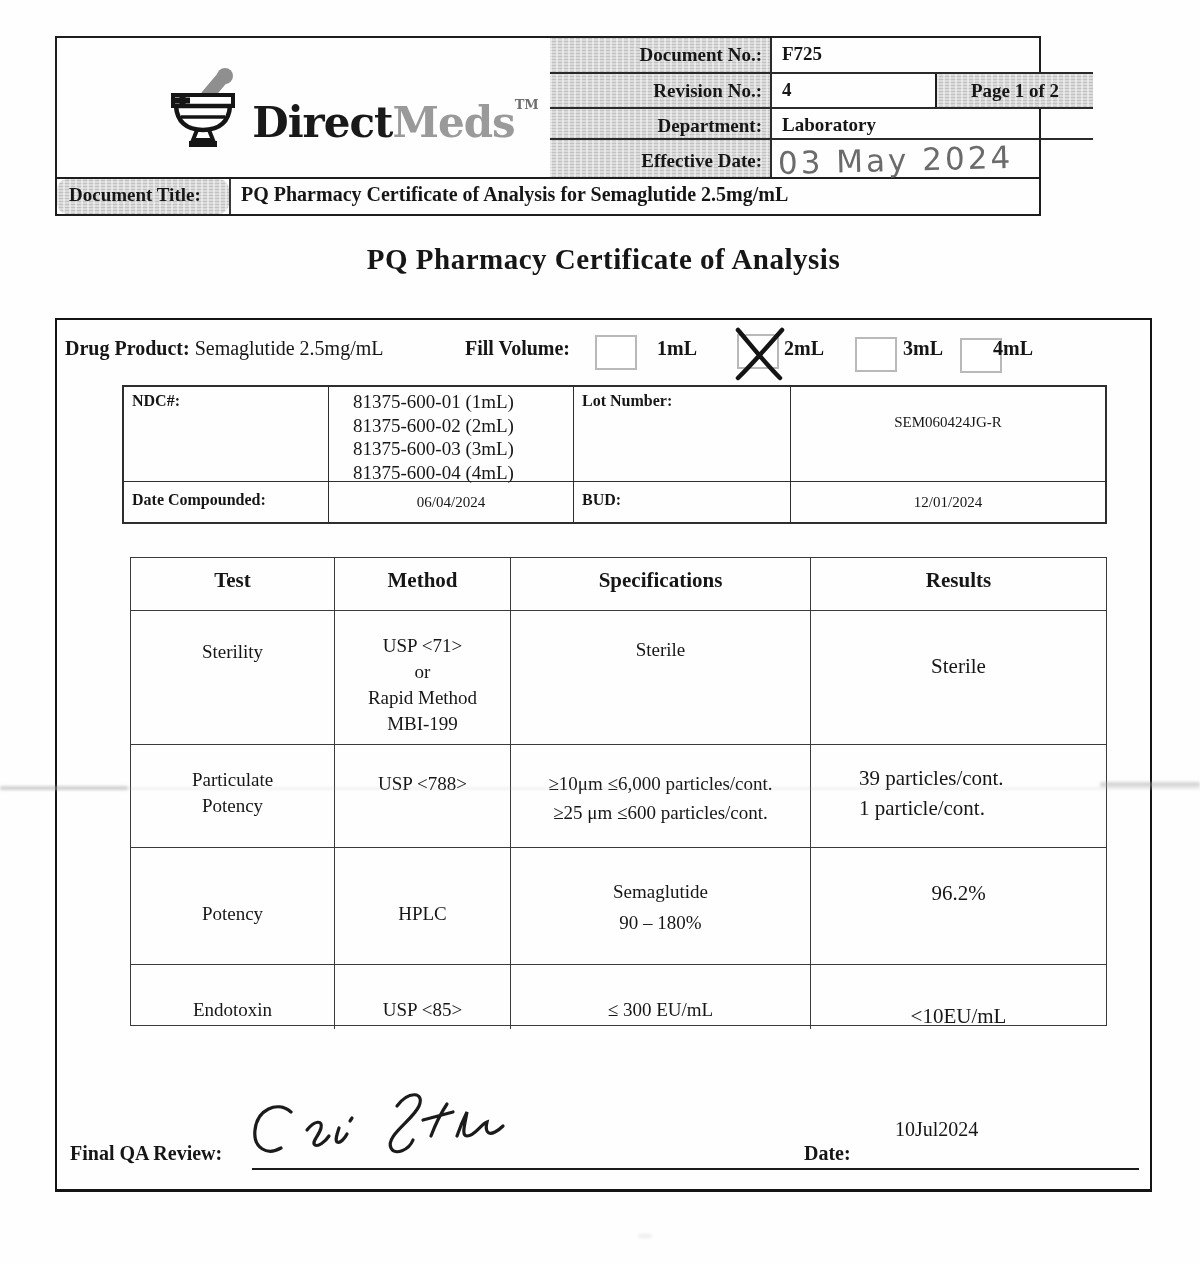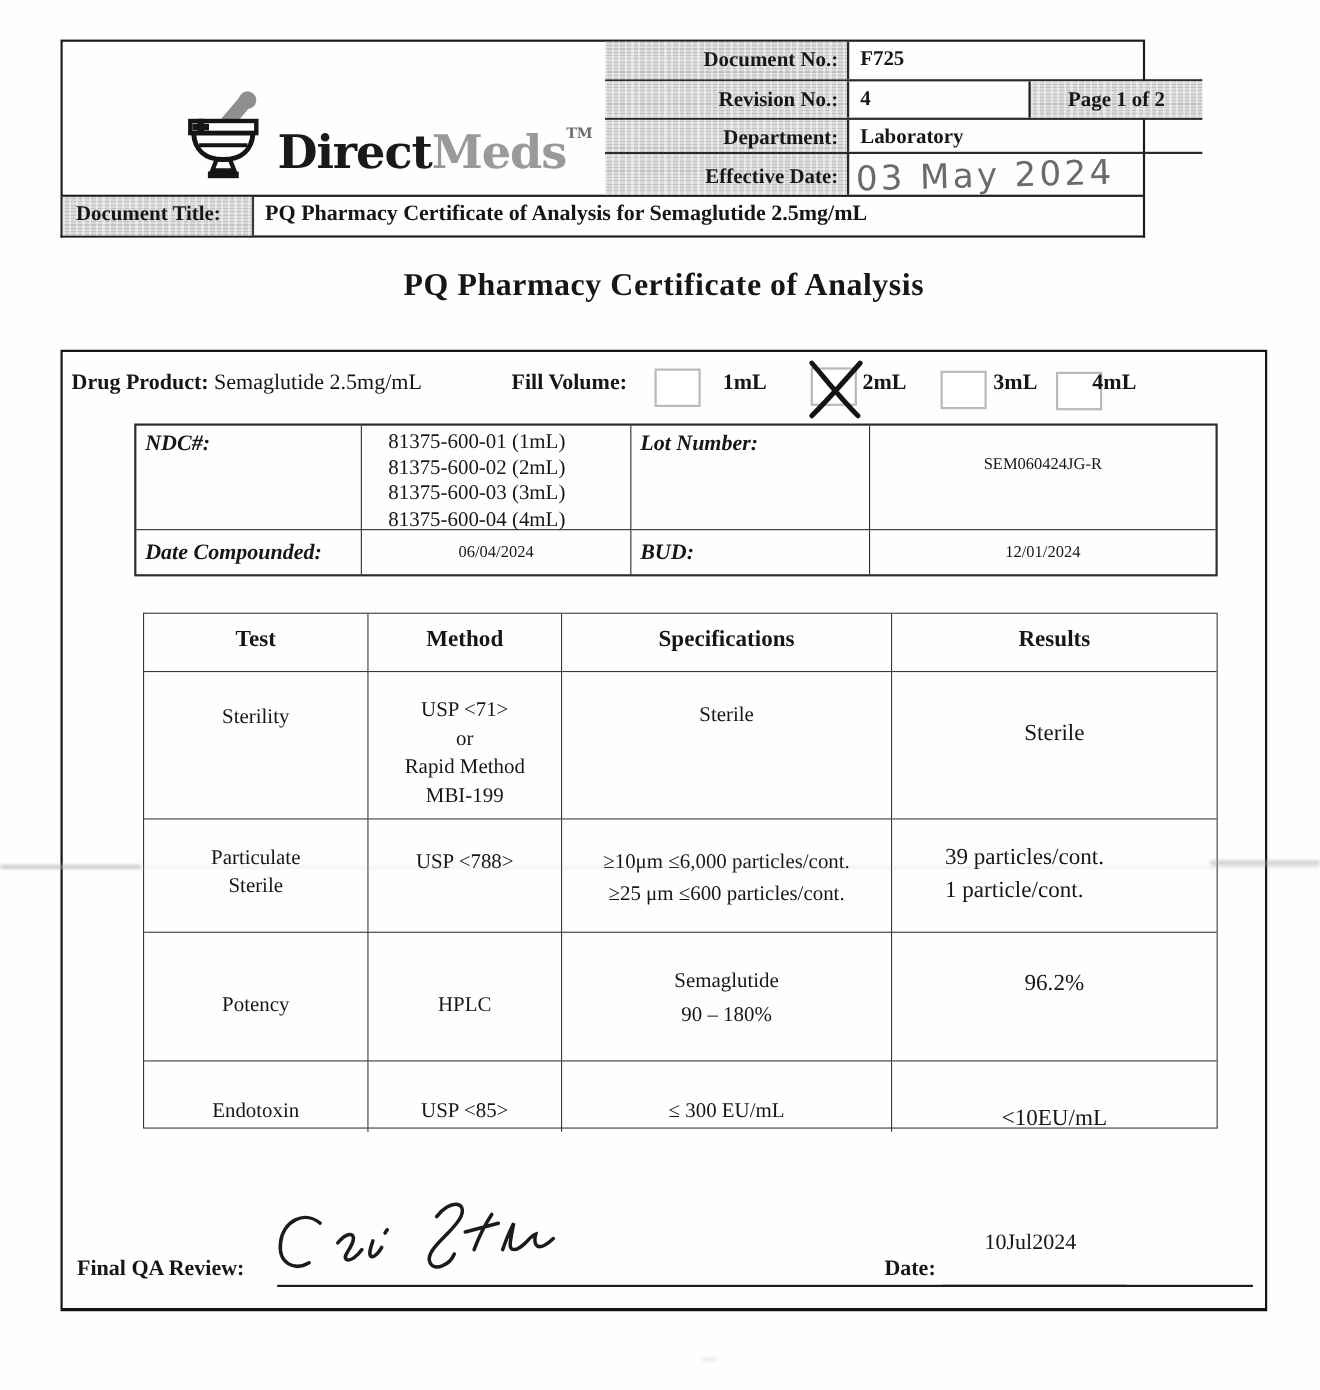--- a/index.html
+++ b/index.html
@@ -24,7 +24,7 @@
 
   
   .header-box { left:55px; top:36px; width:986px; height:143px; border:2px solid #1d1d1d; }
-  .logo-cell { left:0; top:16px; width:591px; height:139px; display:flex; align-items:center; justify-content:center; }
+  .logo-cell { left:0; top:0; width:591px; height:139px; display:flex; align-items:center; justify-content:center; }
   .logo-wrap { display:flex; align-items:flex-end; gap:10px; }
   .brand { font-family:"DejaVu Serif",serif; font-weight:bold; font-size:42px; letter-spacing:-1px; line-height:1; padding-bottom:8px;}
   .brand .black { color:#191919; }

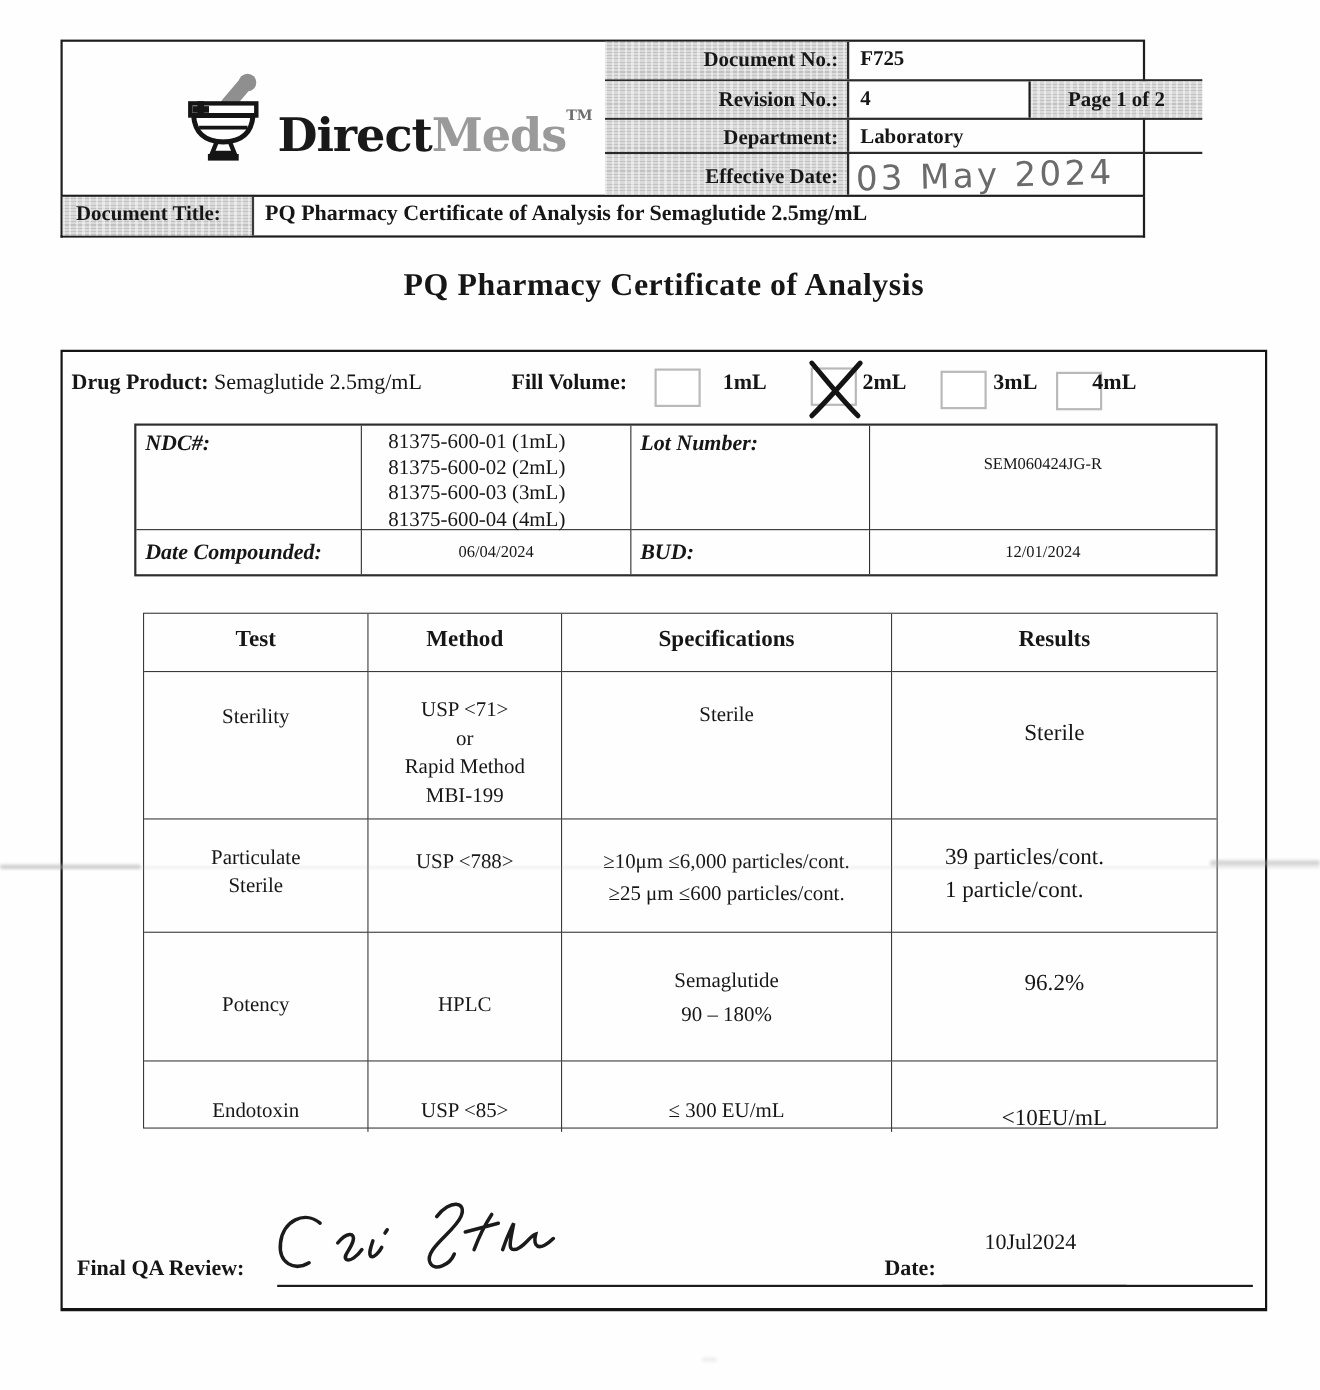--- a/index.html
+++ b/index.html
@@ -42,7 +42,7 @@
     position:absolute; left:6px; top:2px; white-space:nowrap; z-index:5;
   }
   .title-row { left:55px; top:179px; width:986px; height:37px; border:2px solid #1d1d1d; border-top:none; display:flex; }
-  .title-label { width:172px; font-weight:bold; font-size:19px; padding:5px 0 0 12px; }
+  .title-label { width:172px; font-weight:bold; font-size:19px; padding:5px 0 0 12px;border-radius:11px; }
   .title-value { flex:1; font-weight:bold; font-size:20px; padding:4px 0 0 10px; border-left:2px solid #3a3a3a; }
 
   .main-heading { left:55px; top:243px; width:1097px; text-align:center; font-size:29px; font-weight:bold; letter-spacing:.5px; }

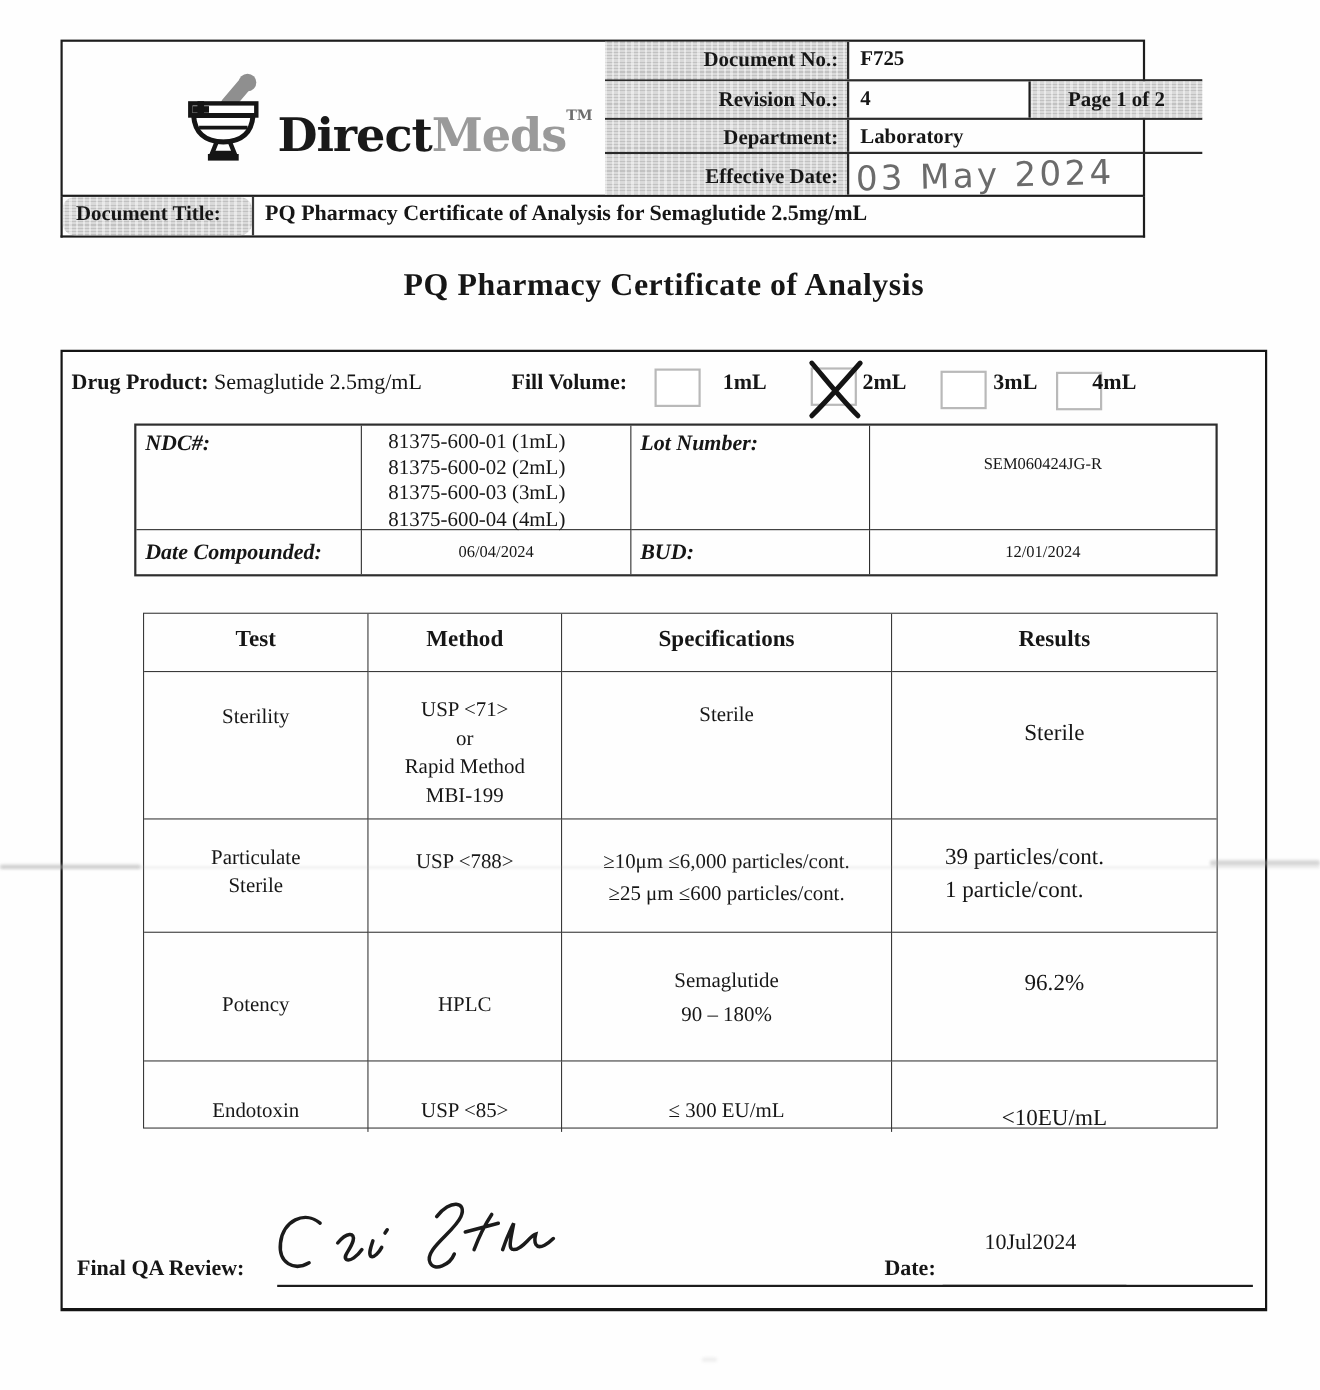--- a/index.html
+++ b/index.html
@@ -62,7 +62,7 @@
   .ndc-cell { border-right:1.5px solid #2e2e2e; border-bottom:1.5px solid #2e2e2e; font-size:19px; padding:5px 8px; }
   .ndc-cell.last-col { border-right:none; }
   .ndc-cell.last-row { border-bottom:none; }
-  .ndc-label { font-weight:bold; font-size:20px;font-style:italic; }
+  .ndc-label { font-weight:bold; font-size:16px; }
   .ndc-values { padding-left:24px; line-height:23.5px; padding-top:3px; }
   .vcenter { display:flex; align-items:center; justify-content:center; font-size:15px; }
 

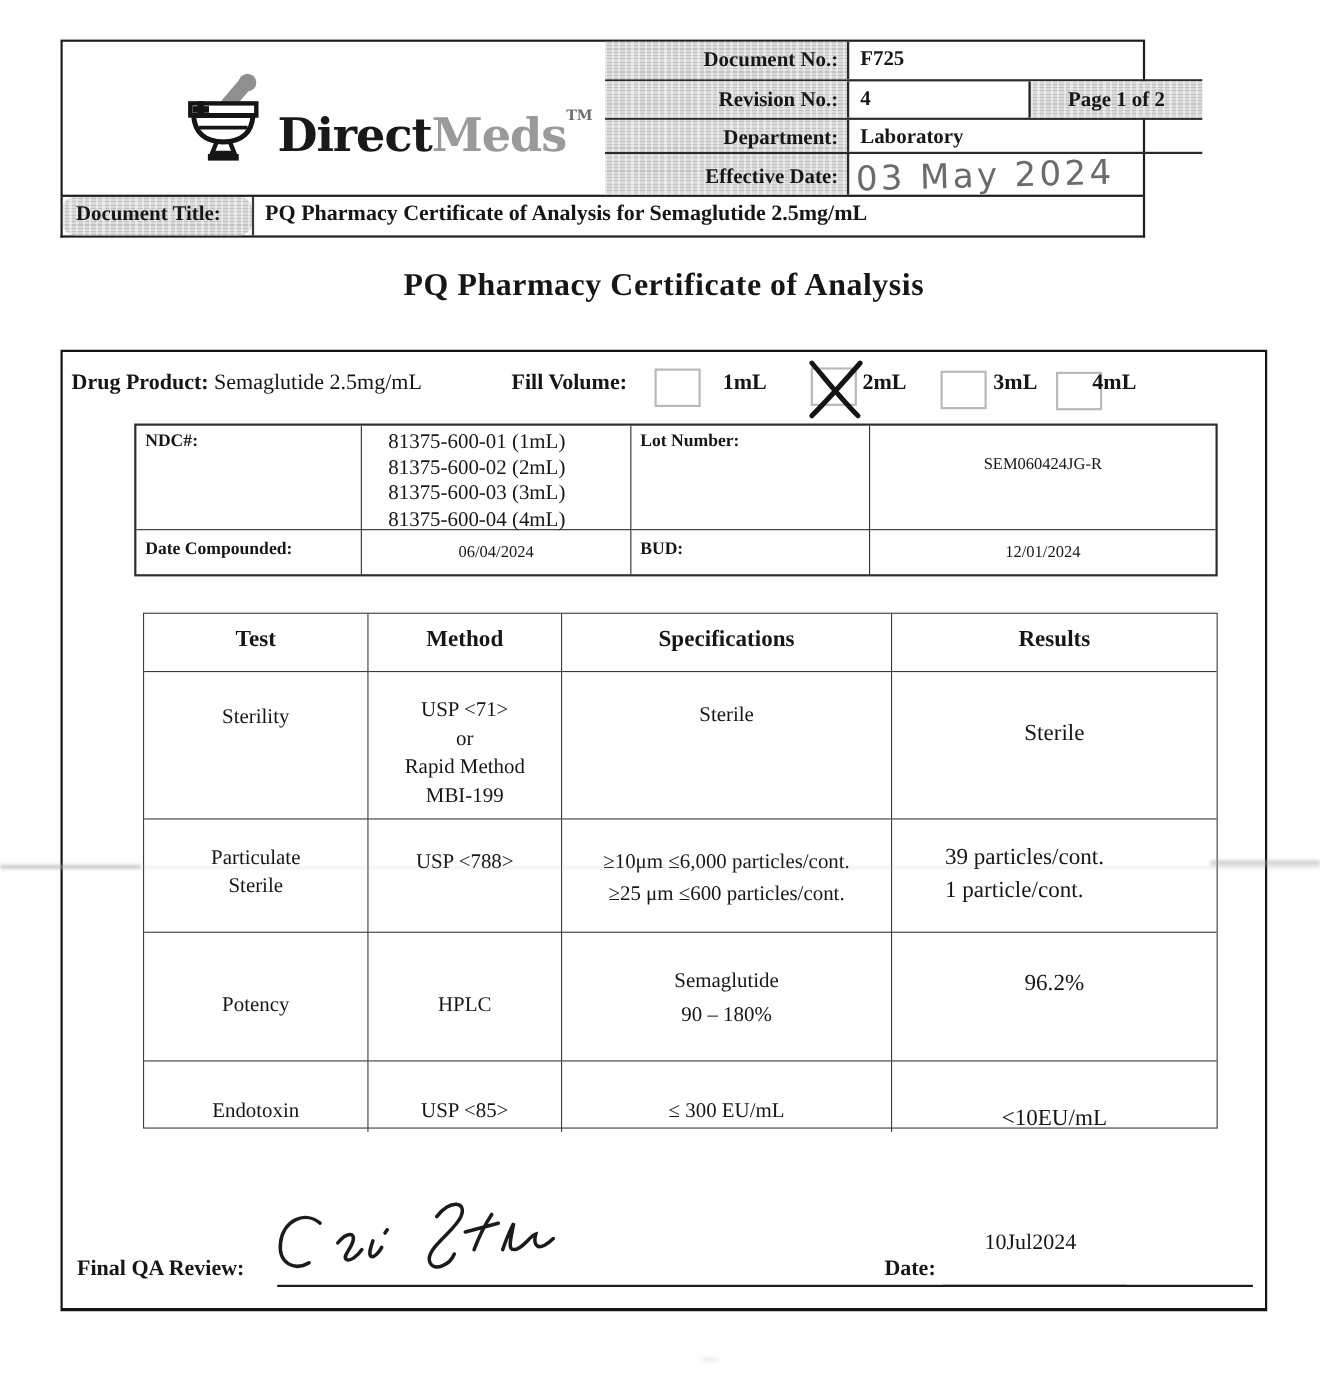--- a/index.html
+++ b/index.html
@@ -201,7 +201,7 @@
       <div class="t-cell pre last-col res" style="padding-top:42px;">Sterile</div>
 
       <div class="t-cell pre" style="padding-top:22px;">Particulate
-Sterile</div>
+Potency</div>
       <div class="t-cell pre" style="padding-top:26px;">USP &lt;788&gt;</div>
       <div class="t-cell pre" style="padding-top:24px; line-height:29px;">≥10μm ≤6,000 particles/cont.
 ≥25 μm ≤600 particles/cont.</div>

